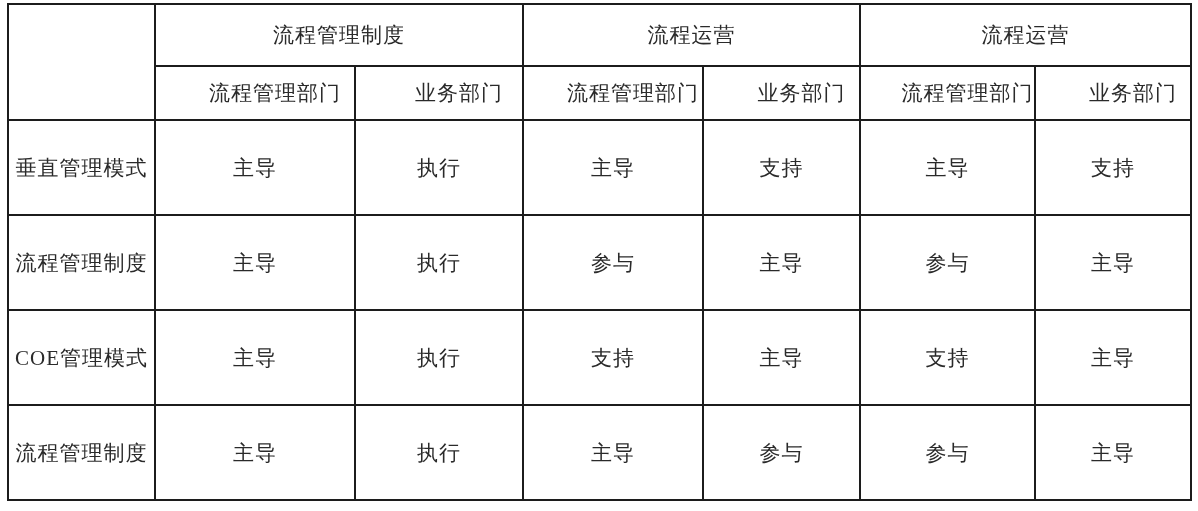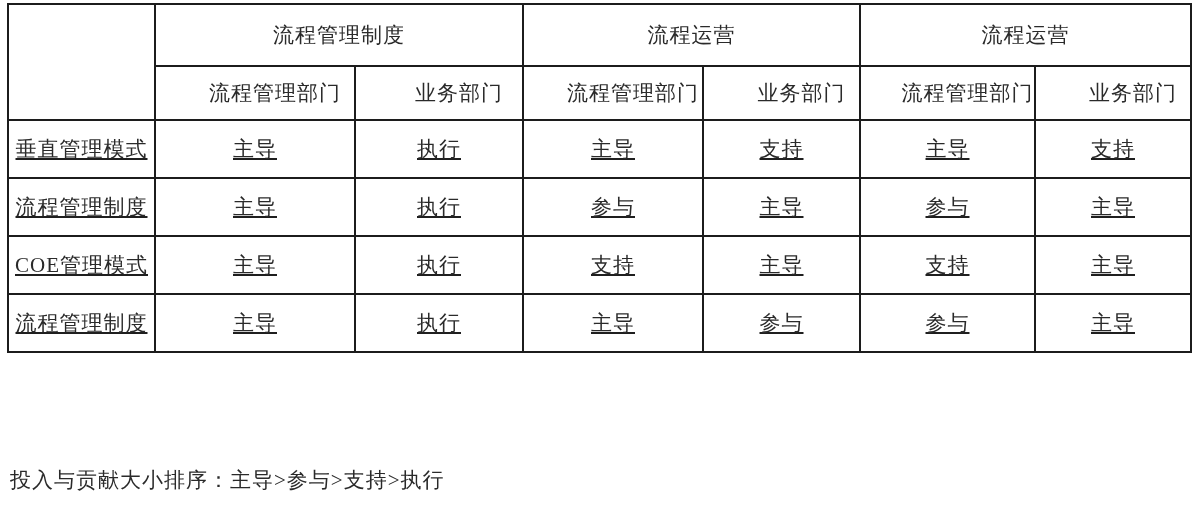--- a/index.html
+++ b/index.html
@@ -41,7 +41,7 @@
   }
   tr.group-row th { height: 60px; }
   tr.sub-row th   { height: 52px; padding-left: 40px; }
-  tbody tr        { height: 58px; text-decoration: underline; }
+  tbody tr        { height: 95px; }
   td.row-label {
     text-align: left;
     padding-left: 9px;

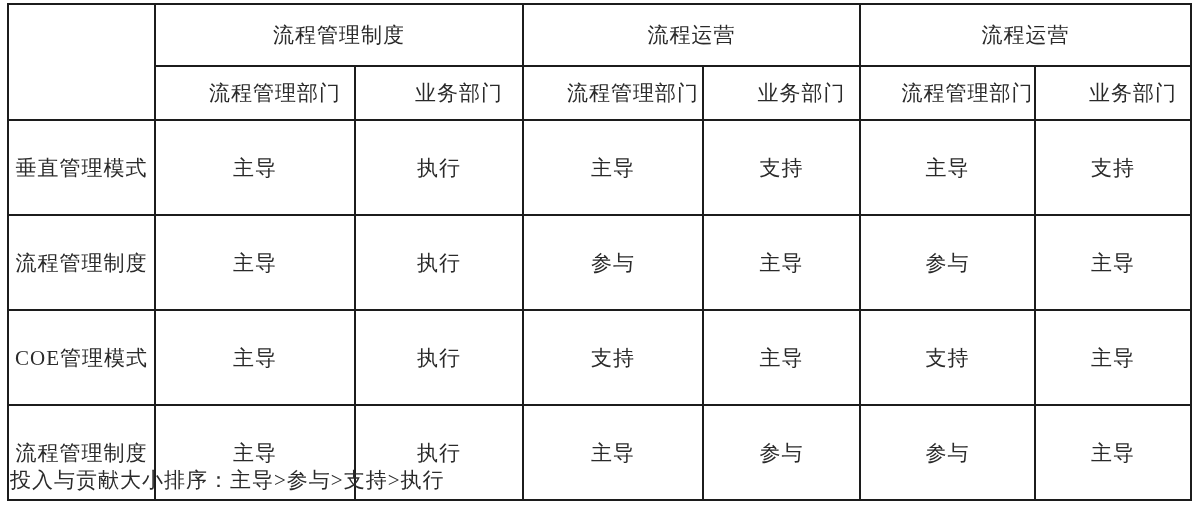--- a/index.html
+++ b/index.html
@@ -128,7 +128,6 @@
       </tbody>
     </table>
   </div>
-  <div class="footnote">投入与贡献大小排序：主导&gt;参与&gt;支持&gt;执行</div>
 </div>
 
 </body></html>

